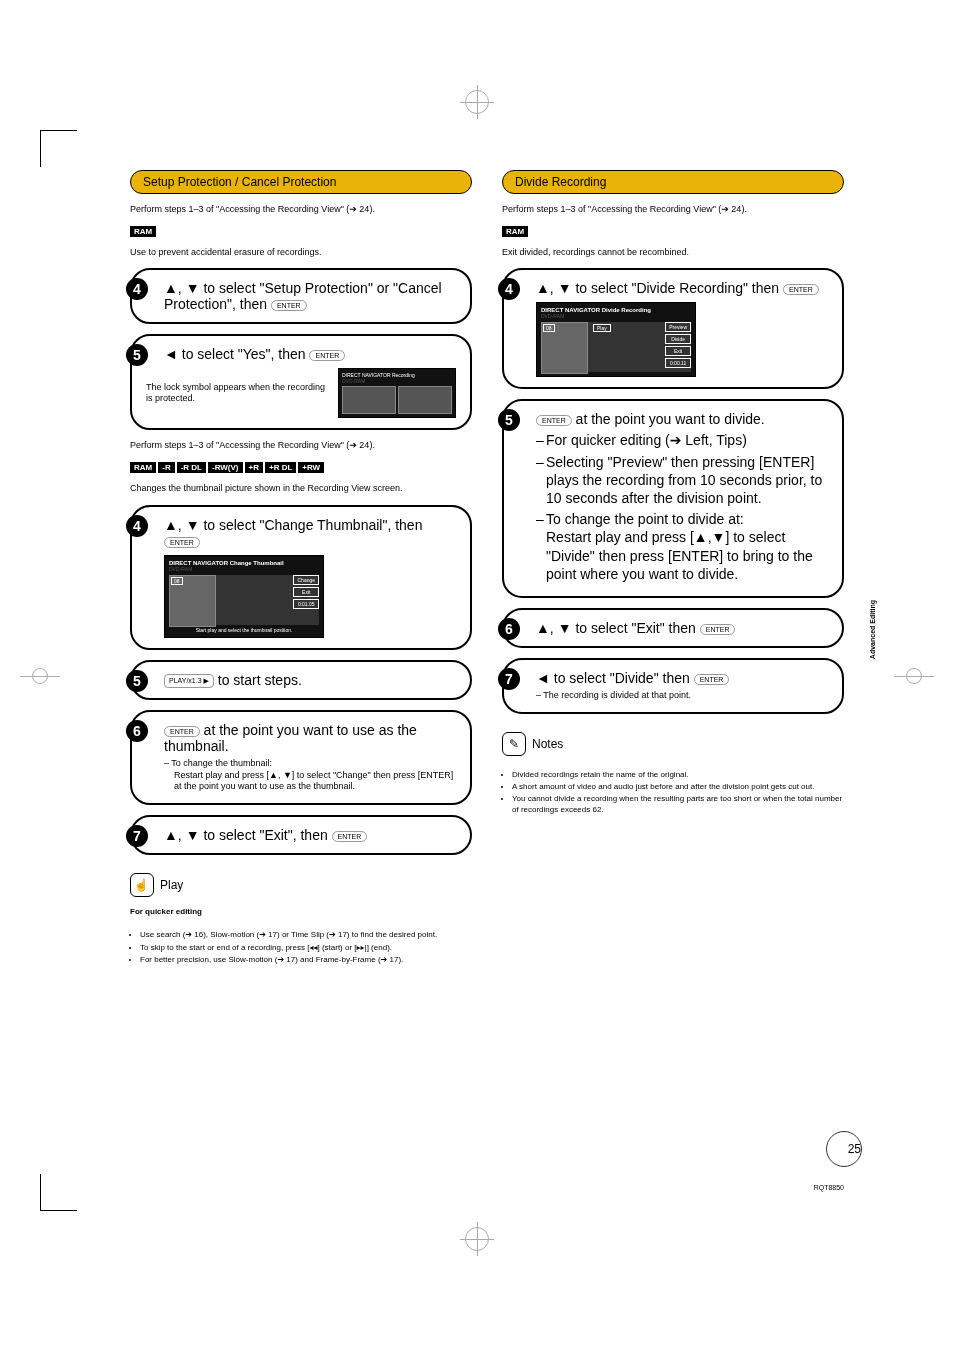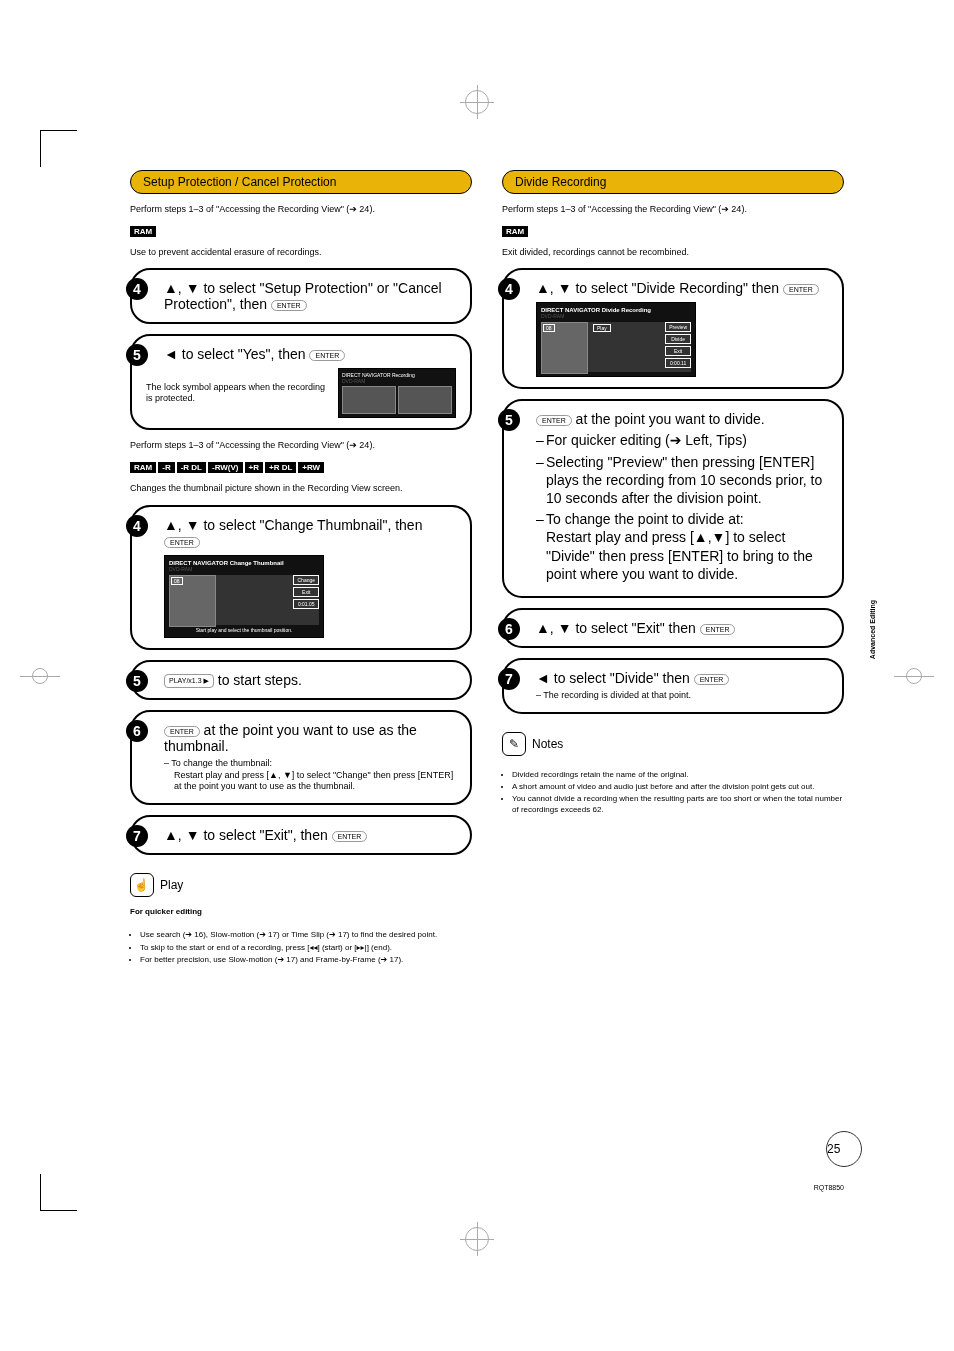--- a/index.html
+++ b/index.html
@@ -31,7 +31,7 @@
 .bullets{font-size:8px;line-height:1.3;margin:4px 0 0 0;padding-left:10px}
 .bullets li{margin-bottom:2px}
 .side-tab{position:absolute;right:78px;top:600px;writing-mode:vertical-rl;font-size:7px;font-weight:bold;transform:rotate(180deg)}
-.pg-circle{position:absolute;right:92px;bottom:184px;width:34px;height:34px;border:1.5px solid #333;border-radius:50%;text-align:left;line-height:34px;font-size:12px}
+.pg-circle{position:absolute;right:92px;bottom:184px;width:34px;height:34px;border:1.5px solid #333;border-radius:50%;text-align:right;line-height:34px;font-size:12px}
 .footer-code{position:absolute;right:110px;bottom:160px;font-size:7px}
 .crop-tl,.crop-bl{position:absolute;left:40px;width:36px;height:36px}
 .crop-tl{top:130px;border-top:1px solid #000;border-left:1px solid #000}

